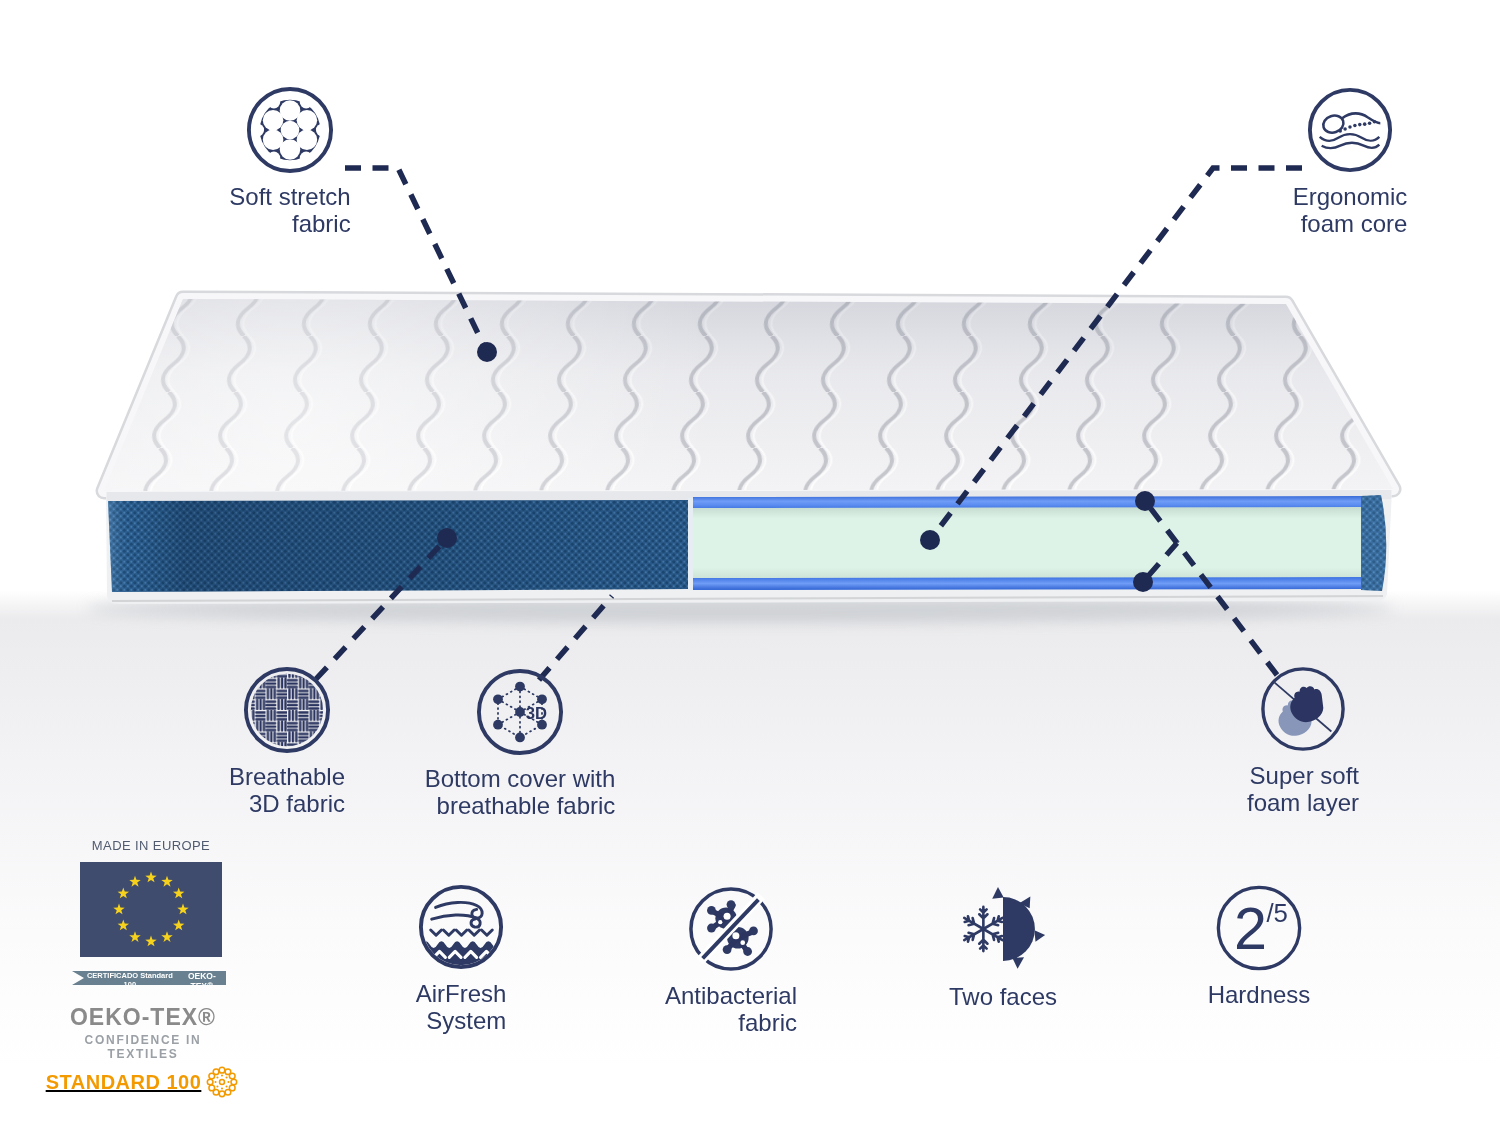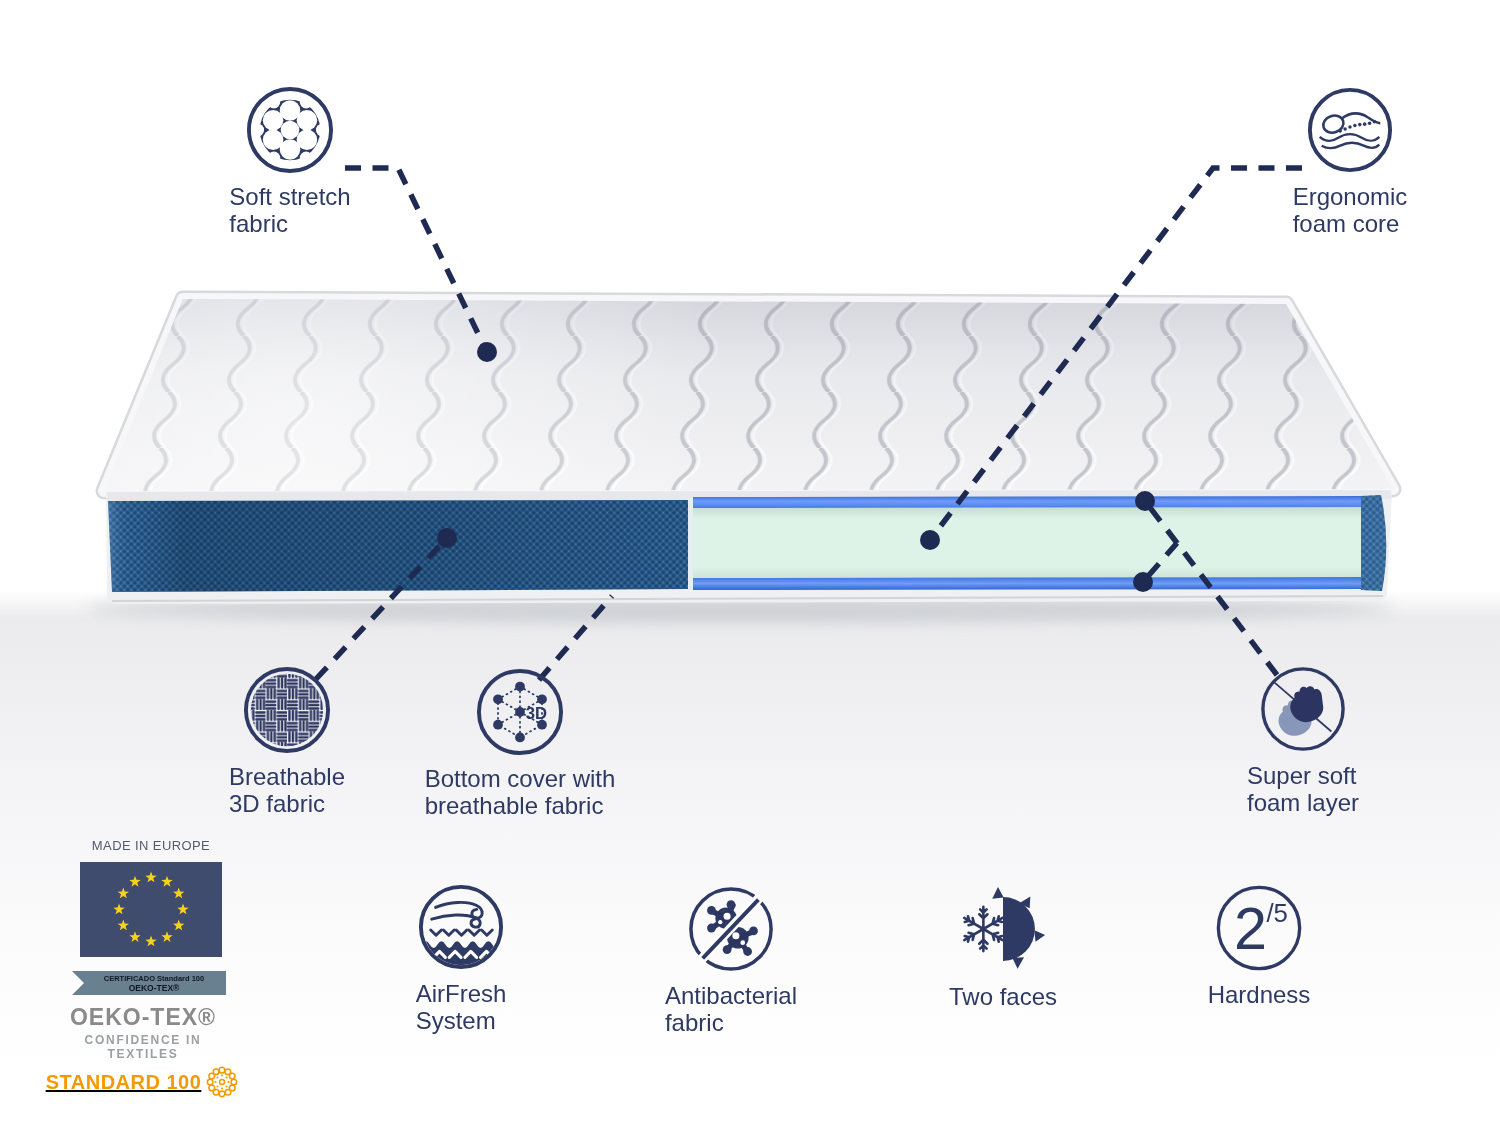--- a/index.html
+++ b/index.html
@@ -10,7 +10,7 @@
   .callout{position:absolute;display:flex;flex-direction:column;align-items:center;gap:9px;z-index:2;}
   .co-icon{width:88px;height:88px;}
   .co-icon.small{width:90px;height:90px;}
-  .co-label{display:flex;flex-direction:column;text-align:left;
+  .co-label{display:flex;flex-direction:column;text-align:right;
     font-size:24px;line-height:27px;color:var(--navy,#2e3a63);}
   .co-label span{white-space:nowrap;}
   .ic-stroke{stroke:var(--navy,#2b3560);fill:none;}

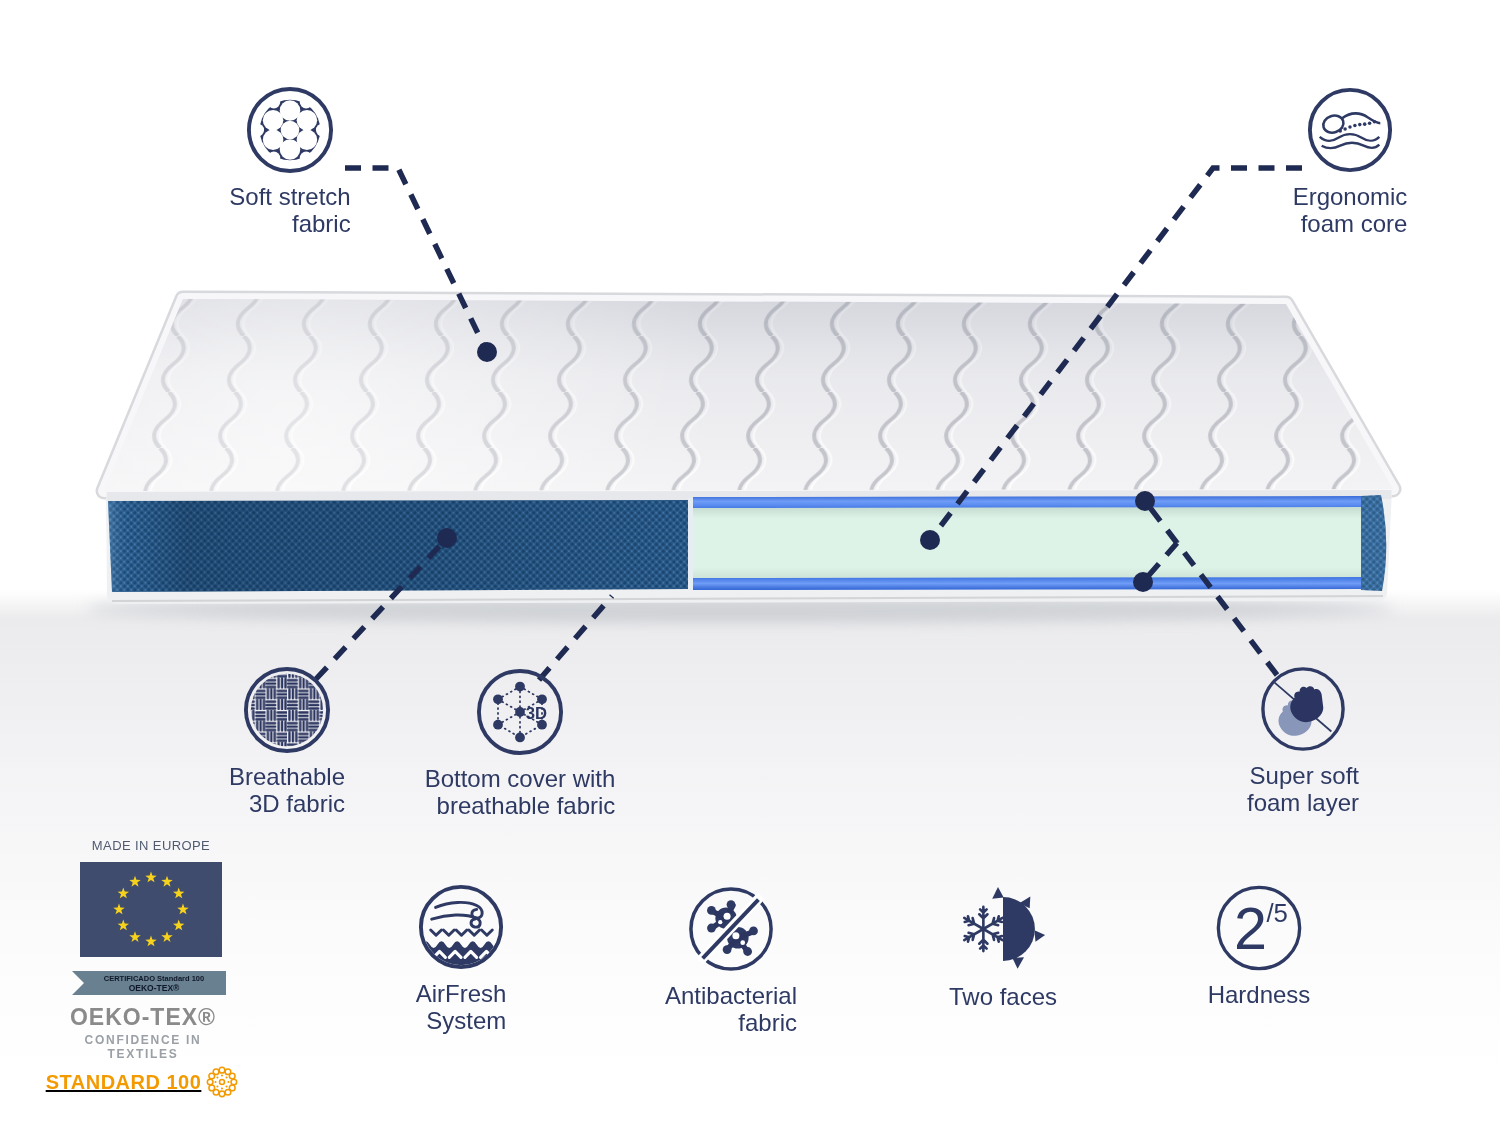--- a/index.html
+++ b/index.html
@@ -21,9 +21,9 @@
   .made-in{position:absolute;left:72px;top:838px;width:158px;text-align:center;z-index:2;
     font-size:13px;letter-spacing:.4px;color:#515b70;}
   .eu-flag{position:absolute;left:80px;top:862px;width:142px;height:95px;z-index:2;}
-  .ribbon{position:absolute;left:72px;top:971px;width:154px;height:24px;z-index:2;
-    background:var(--ribbon-gray,#68808f);color:#0f172a;text-align:center;
-    display:flex;flex-direction:column;justify-content:center;padding-left:10px;box-sizing:border-box;
+  .ribbon{position:absolute;left:72px;top:971px;width:154px;height:14px;z-index:2;
+    background:var(--ribbon-gray,#68808f);color:#ffffff;text-align:center;
+    display:flex;flex-direction:row;justify-content:center;padding-left:10px;box-sizing:border-box;
     clip-path:polygon(0 0,100% 0,100% 100%,0 100%,12px 50%);}
   .ribbon .r1{font-size:7.5px;font-weight:bold;line-height:9px;}
   .ribbon .r2{font-size:8.5px;font-weight:bold;line-height:10px;}

